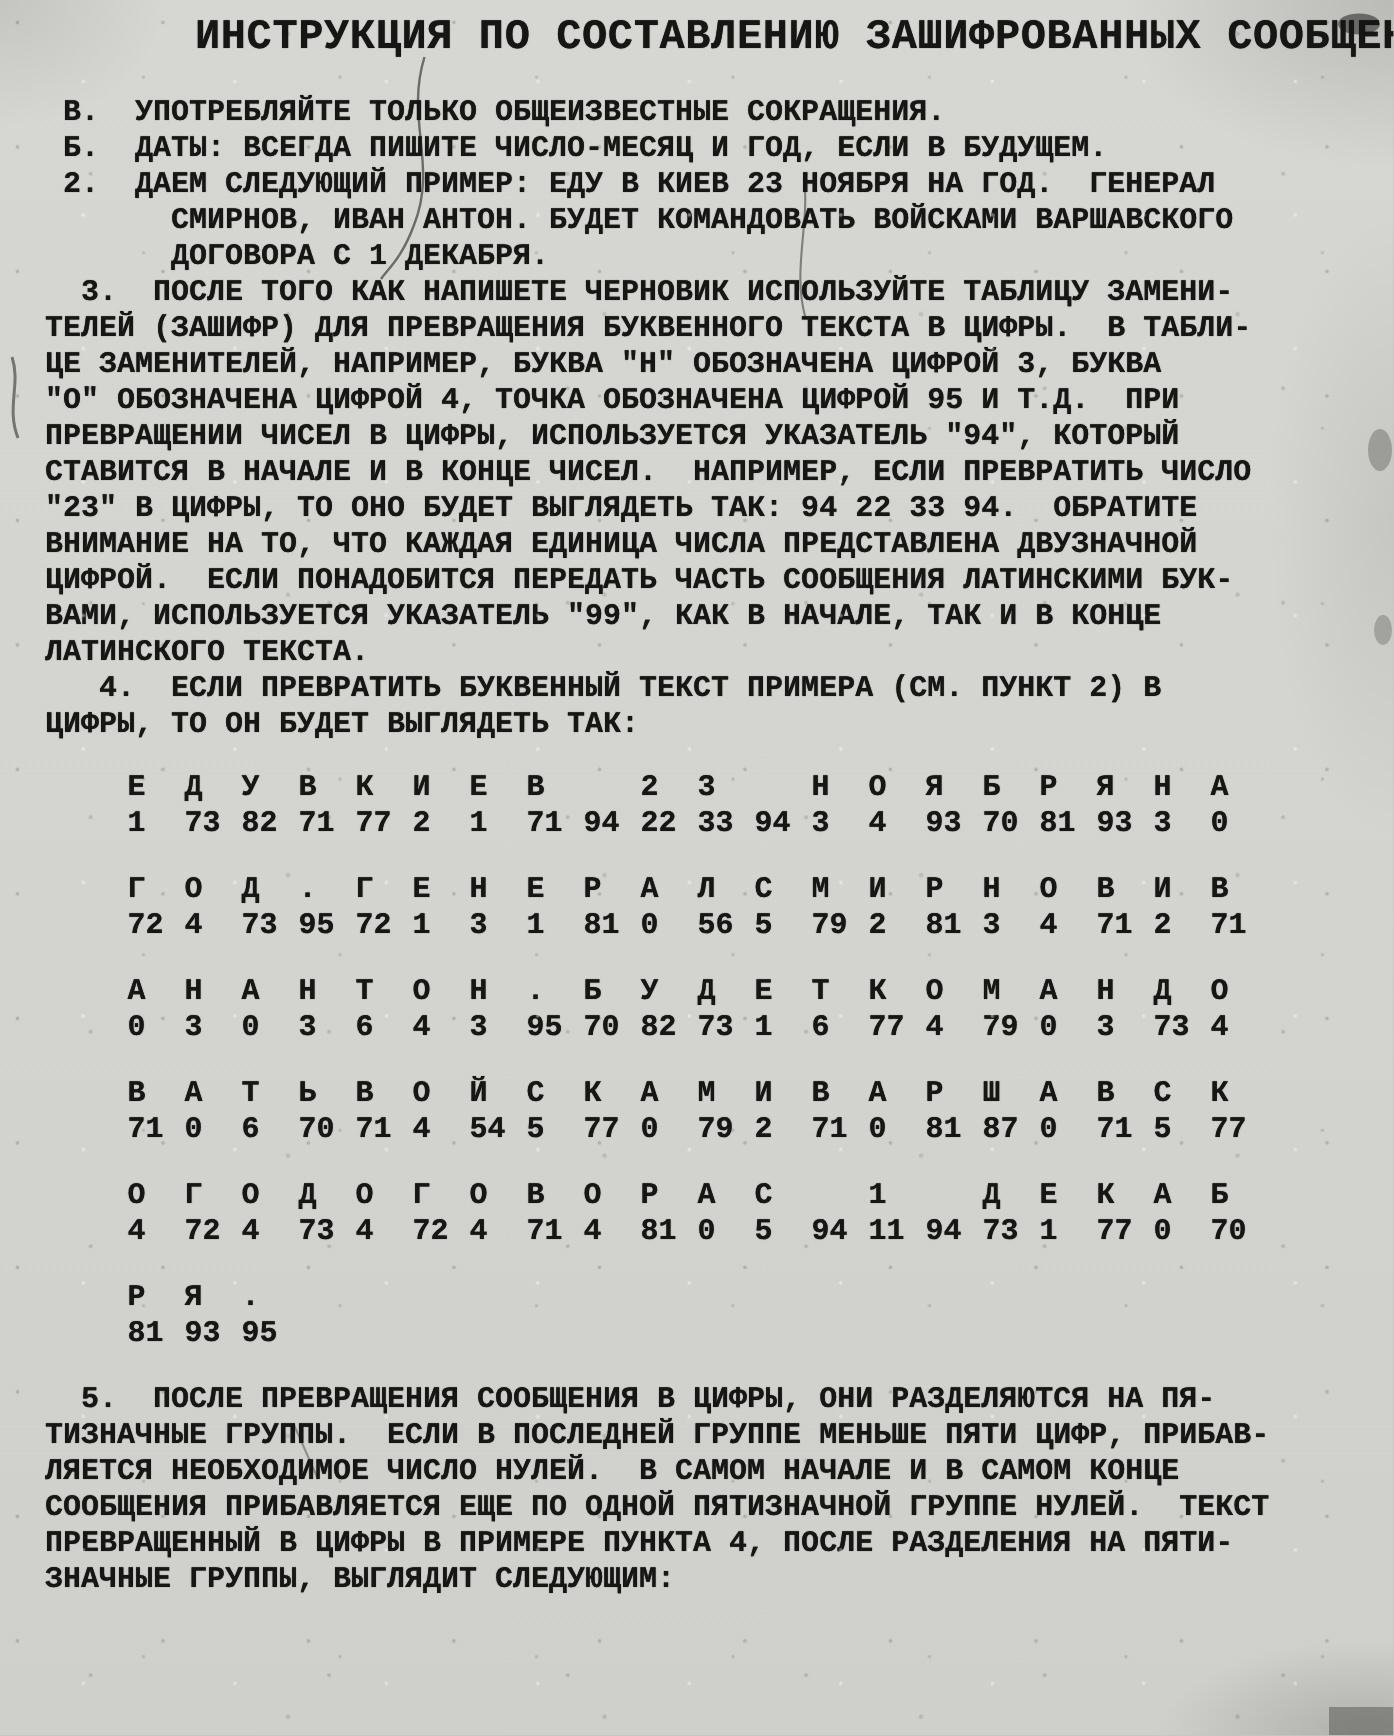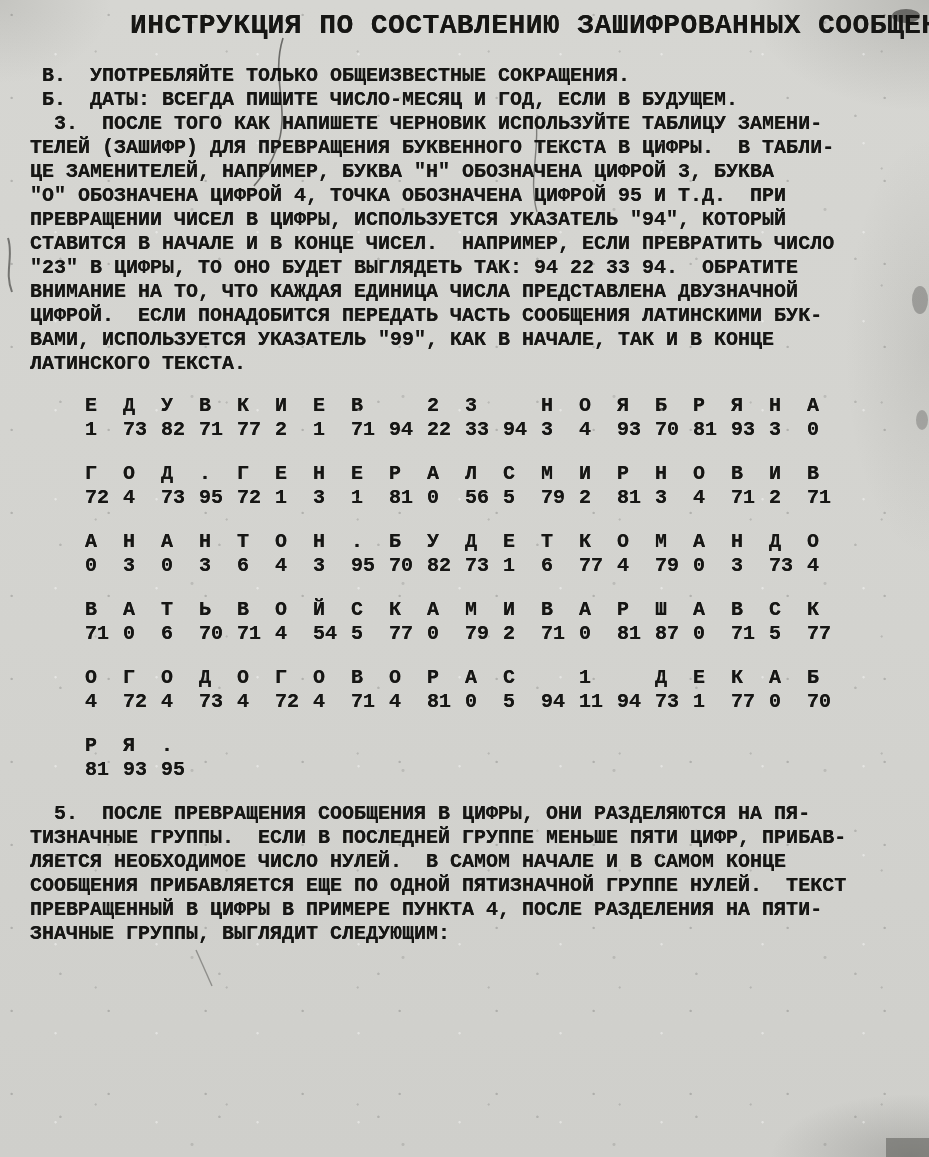--- a/index.html
+++ b/index.html
@@ -76,6 +76,9 @@
 
   <div class="tline"> В.  УПОТРЕБЛЯЙТЕ ТОЛЬКО ОБЩЕИЗВЕСТНЫЕ СОКРАЩЕНИЯ.</div>
   <div class="tline"> Б.  ДАТЫ: ВСЕГДА ПИШИТЕ ЧИСЛО-МЕСЯЦ И ГОД, ЕСЛИ В БУДУЩЕМ.</div>
+  <div class="tline"> 2.  ДАЕМ СЛЕДУЮЩИЙ ПРИМЕР: ЕДУ В КИЕВ 23 НОЯБРЯ НА ГОД.  ГЕНЕРАЛ
+       СМИРНОВ, ИВАН АНТОН. БУДЕТ КОМАНДОВАТЬ ВОЙСКАМИ ВАРШАВСКОГО
+       ДОГОВОРА С 1 ДЕКАБРЯ.</div>
   <div class="tline">  3.  ПОСЛЕ ТОГО КАК НАПИШЕТЕ ЧЕРНОВИК ИСПОЛЬЗУЙТЕ ТАБЛИЦУ ЗАМЕНИ-
 ТЕЛЕЙ (ЗАШИФР) ДЛЯ ПРЕВРАЩЕНИЯ БУКВЕННОГО ТЕКСТА В ЦИФРЫ.  В ТАБЛИ-
 ЦЕ ЗАМЕНИТЕЛЕЙ, НАПРИМЕР, БУКВА "Н" ОБОЗНАЧЕНА ЦИФРОЙ 3, БУКВА

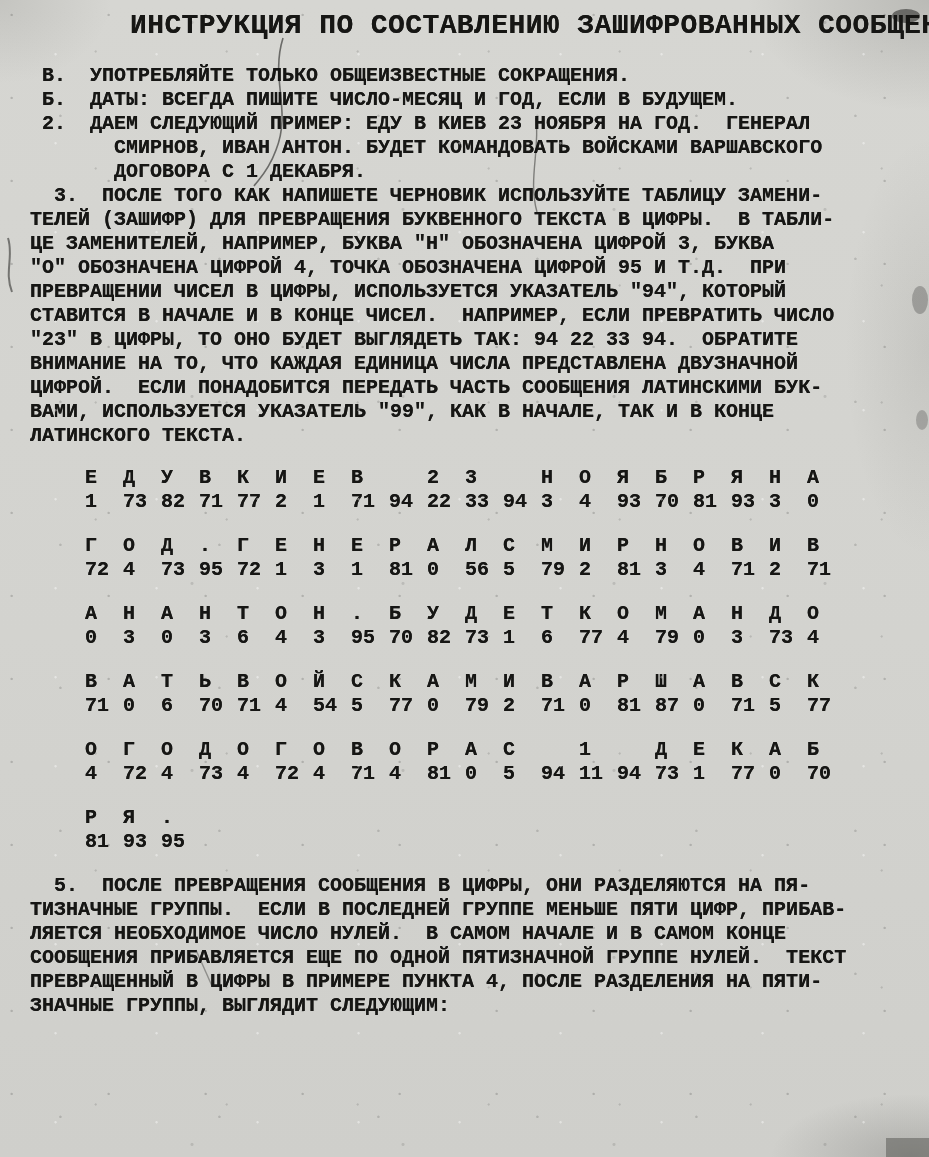--- a/index.html
+++ b/index.html
@@ -90,6 +90,8 @@
 ЦИФРОЙ.  ЕСЛИ ПОНАДОБИТСЯ ПЕРЕДАТЬ ЧАСТЬ СООБЩЕНИЯ ЛАТИНСКИМИ БУК-
 ВАМИ, ИСПОЛЬЗУЕТСЯ УКАЗАТЕЛЬ "99", КАК В НАЧАЛЕ, ТАК И В КОНЦЕ
 ЛАТИНСКОГО ТЕКСТА.</div>
+  <div class="tline">   4.  ЕСЛИ ПРЕВРАТИТЬ БУКВЕННЫЙ ТЕКСТ ПРИМЕРА (СМ. ПУНКТ 2) В
+ЦИФРЫ, ТО ОН БУДЕТ ВЫГЛЯДЕТЬ ТАК:</div>
 
   <div class="cipher">
       <div class="crow">

